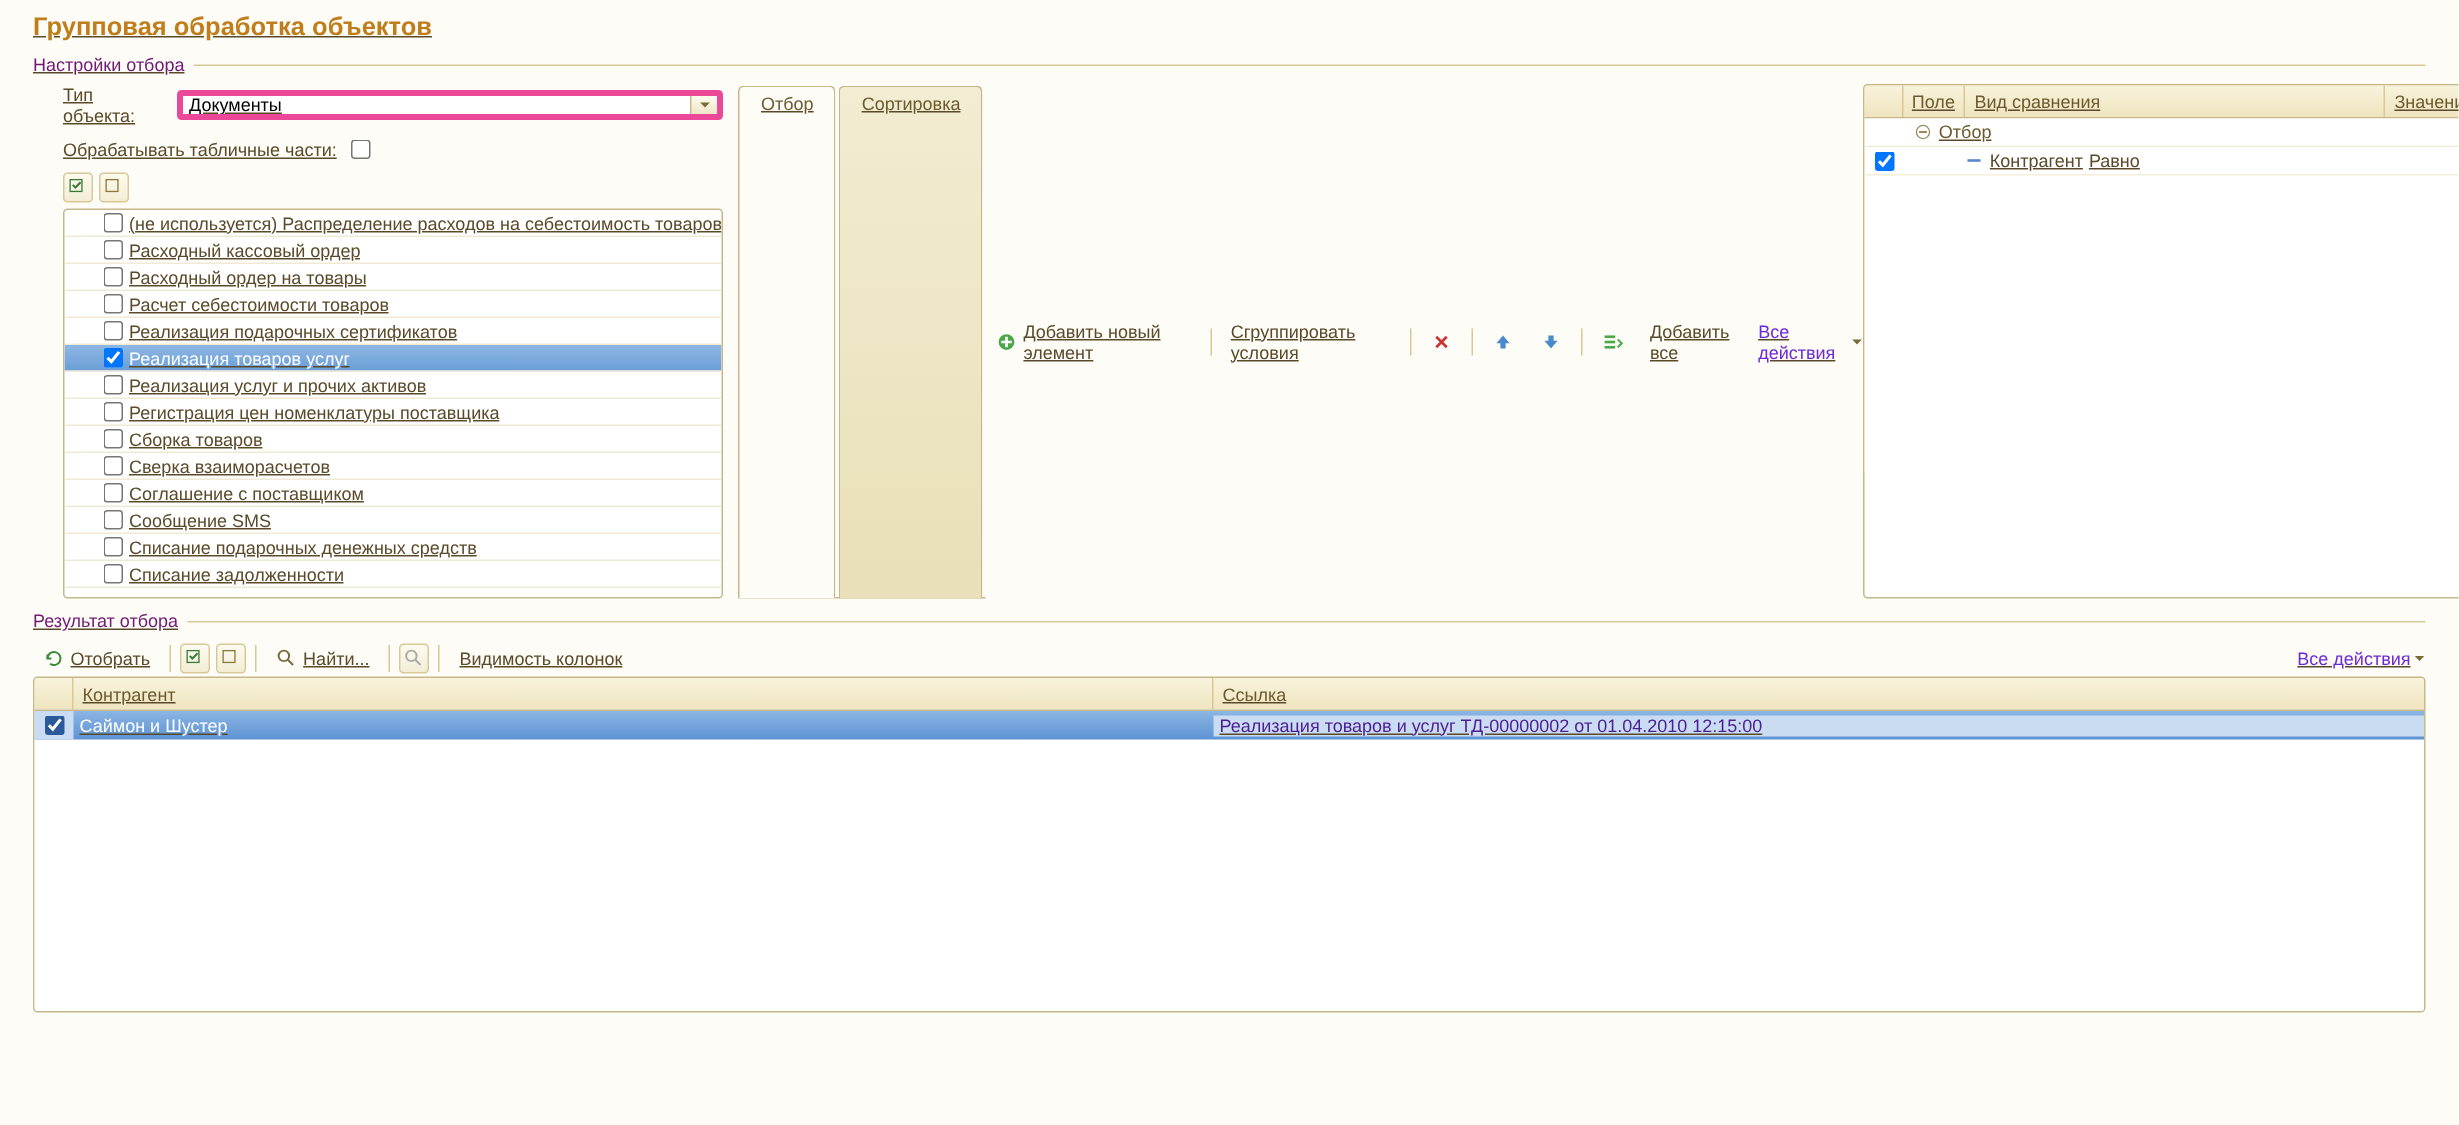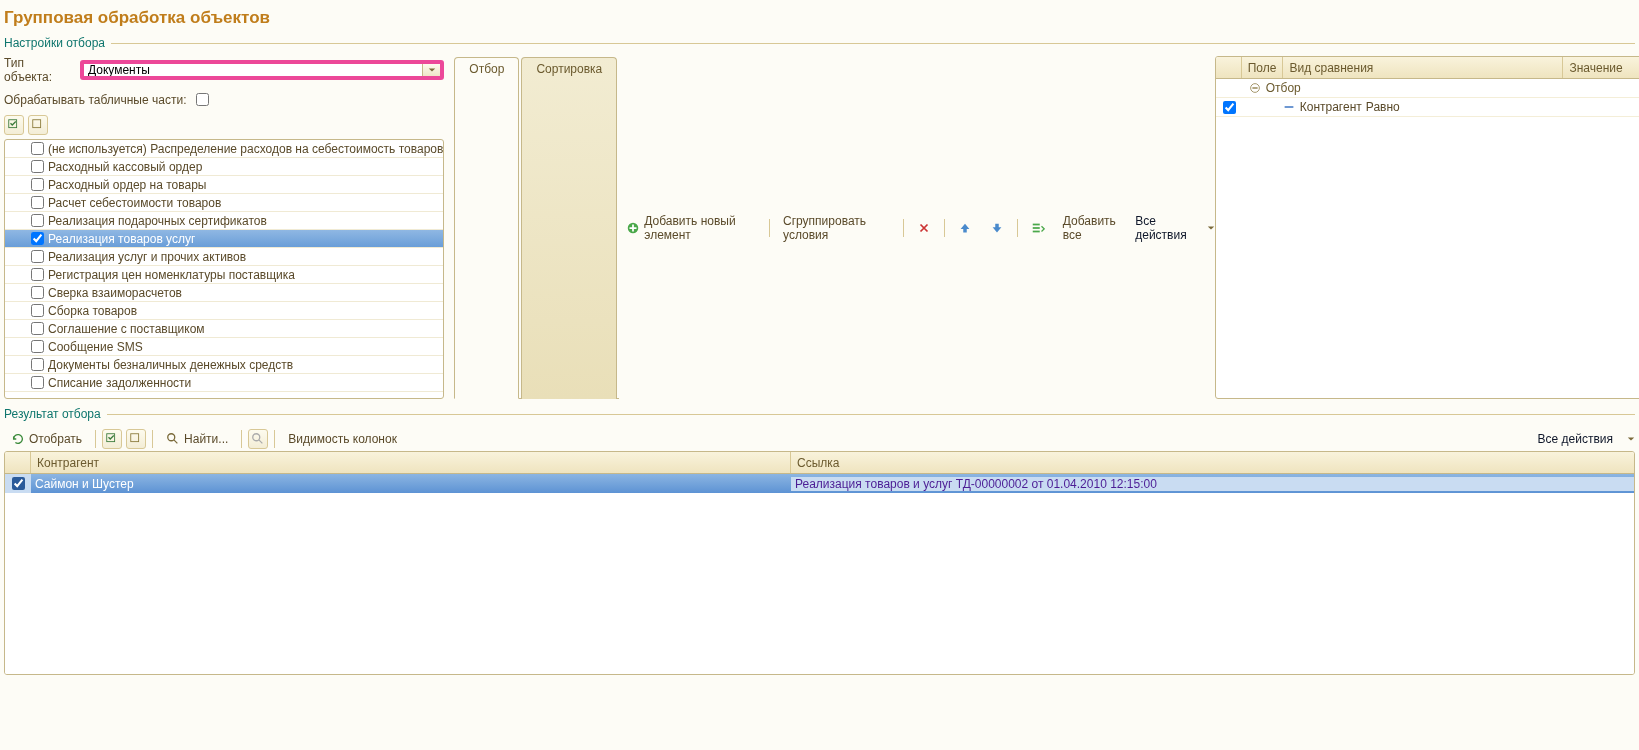--- a/index.html
+++ b/index.html
@@ -11,7 +11,8 @@
     color: #5a4a2a;
   }
   .page {
-    padding: 8px 4px;
+    padding: 8px 22px;
+    text-decoration: underline;
   }
   .page-title {
     font-size: 17px;

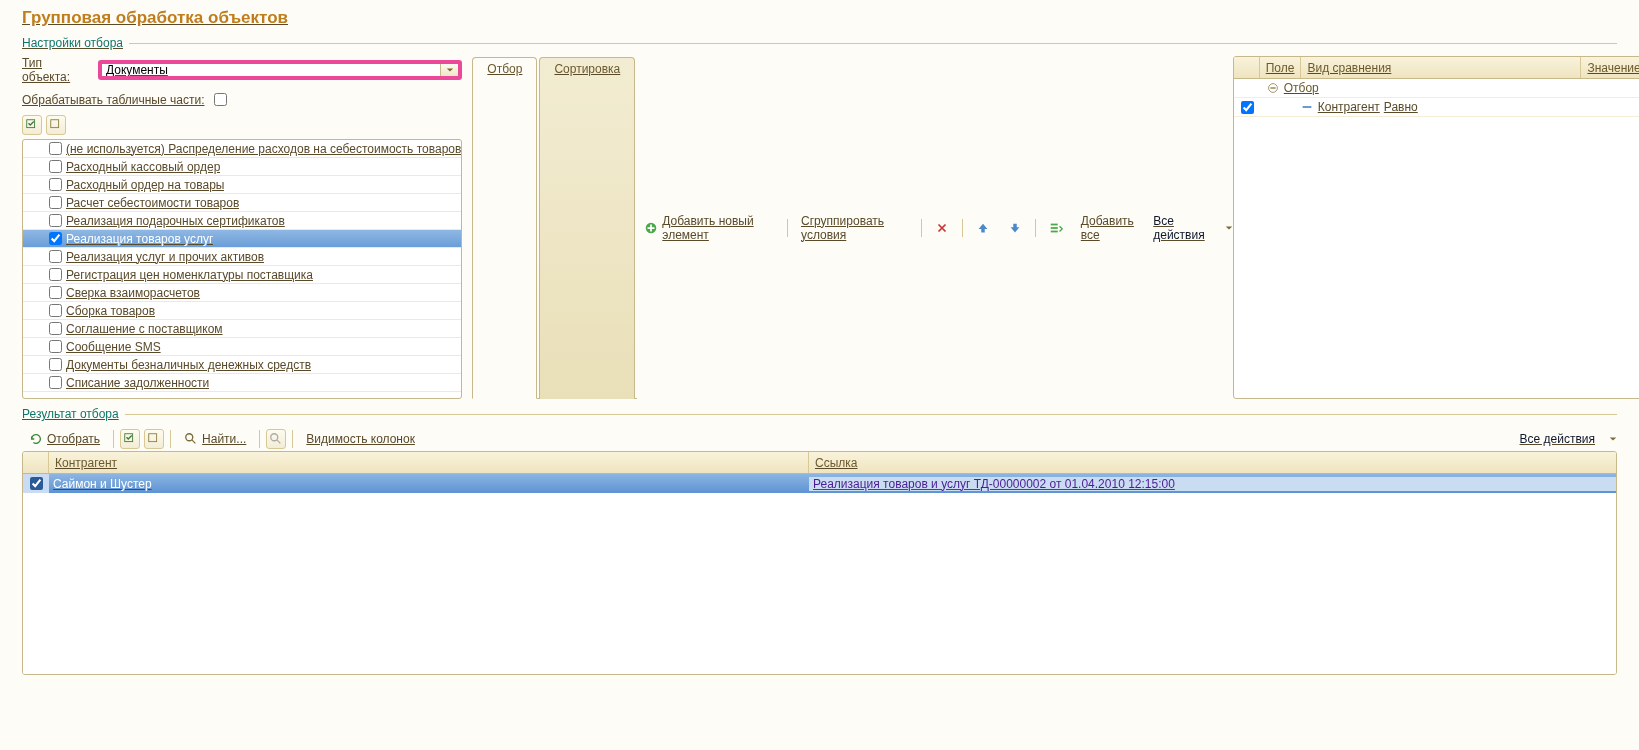--- a/index.html
+++ b/index.html
@@ -28,7 +28,7 @@
     position: relative;
     display: flex;
     align-items: center;
-    color: #0f766e;
+    color: #701a75;
     font-size: 12px;
     margin-bottom: 6px;
   }

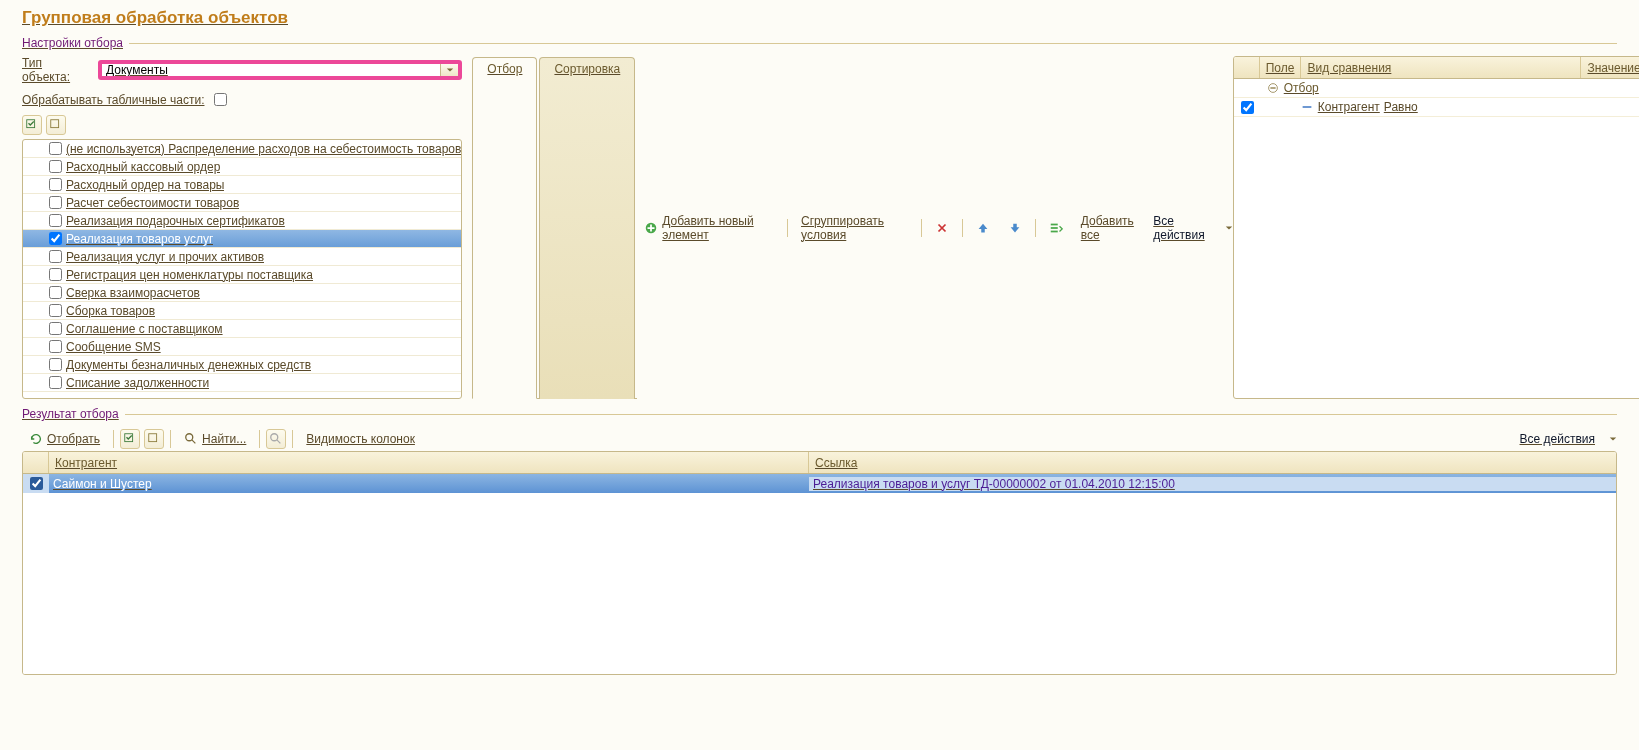--- a/index.html
+++ b/index.html
@@ -47,6 +47,7 @@
     width: 540px;
     display: flex;
     flex-direction: column;
+    margin-left: 20px;
   }
   .right-col {
     flex: 1;

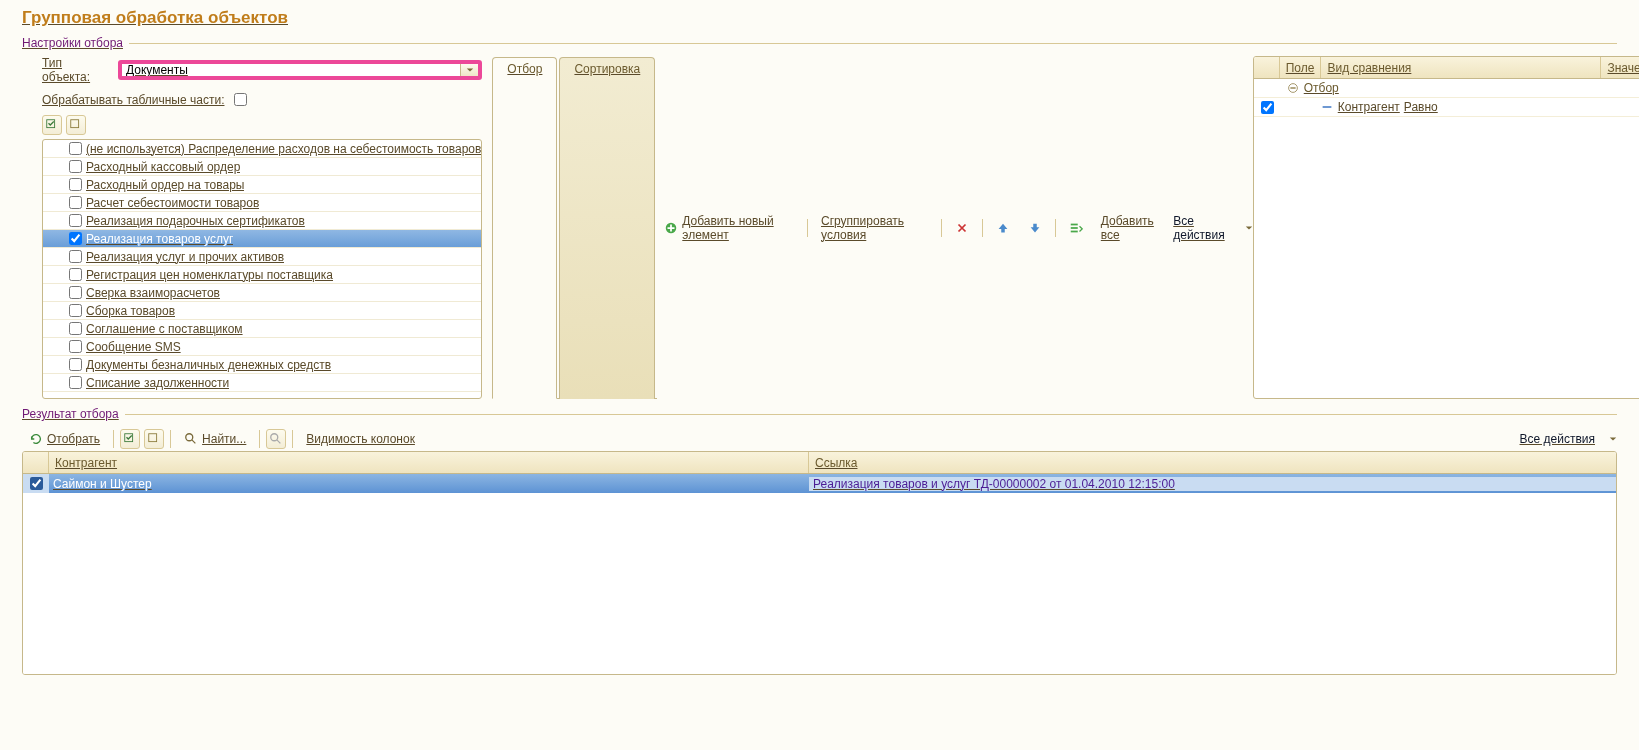--- a/index.html
+++ b/index.html
@@ -187,9 +187,9 @@
   }
   .all-actions {
     margin-left:auto;
-    display:flex;align-items:center;gap:14px;
+    display:flex;align-items:center;gap:2px;
     cursor:pointer;
-    color:#0f172a;
+    color:#6d28d9;
   }
   .filter-table .th-cell.chk { width:26px;flex:none; }
   .filter-table .th-cell.c1 { flex:1; }

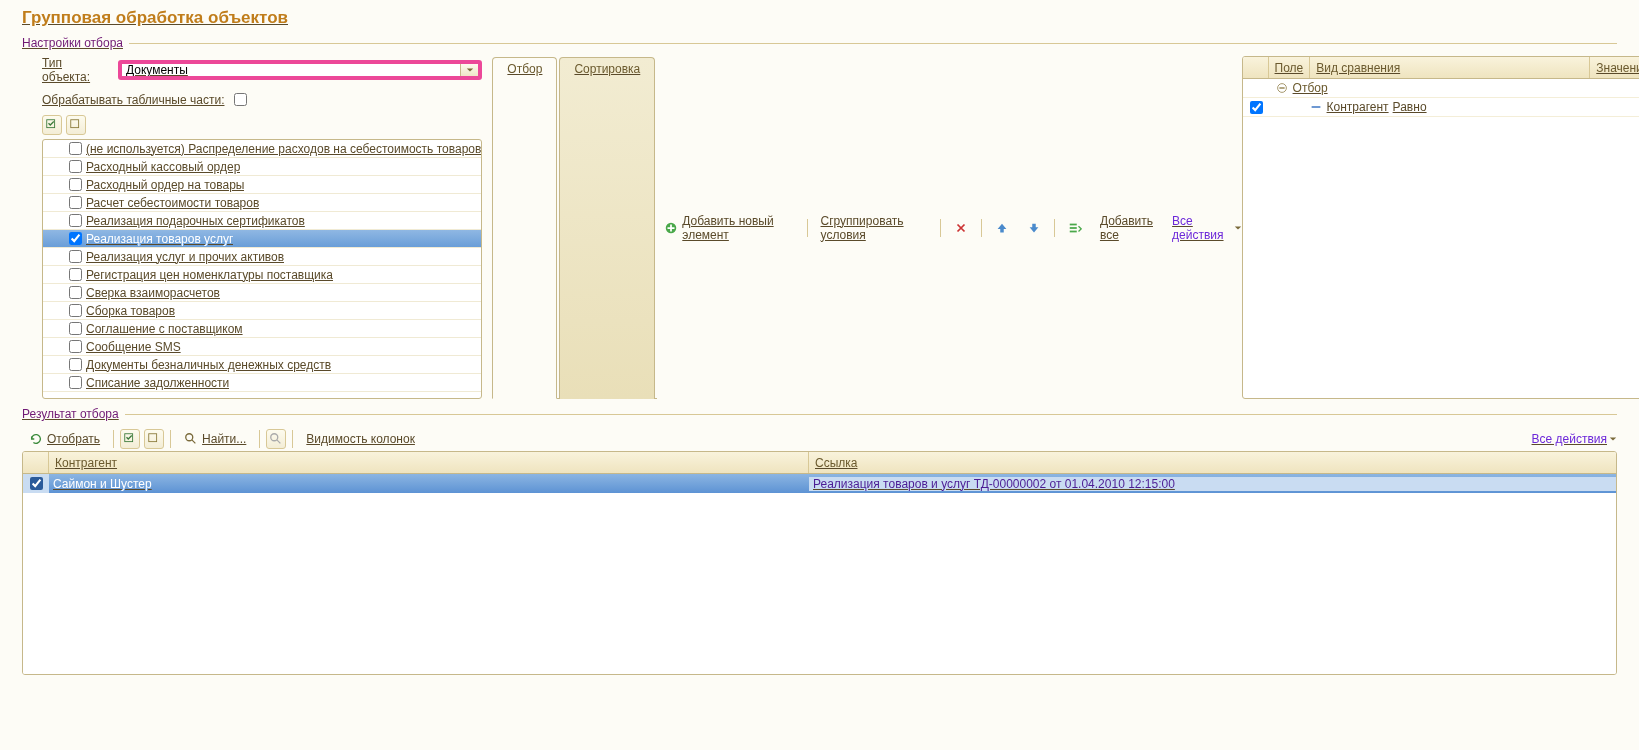--- a/index.html
+++ b/index.html
@@ -312,11 +312,11 @@
               </div>
               <div class="tree-item">
                 <input type="checkbox" style="">
+                <span class="tree-item-label">Сборка товаров</span>
+              </div>
+              <div class="tree-item">
+                <input type="checkbox" style="">
                 <span class="tree-item-label">Сверка взаиморасчетов</span>
-              </div>
-              <div class="tree-item">
-                <input type="checkbox" style="">
-                <span class="tree-item-label">Сборка товаров</span>
               </div>
               <div class="tree-item">
                 <input type="checkbox" style="">

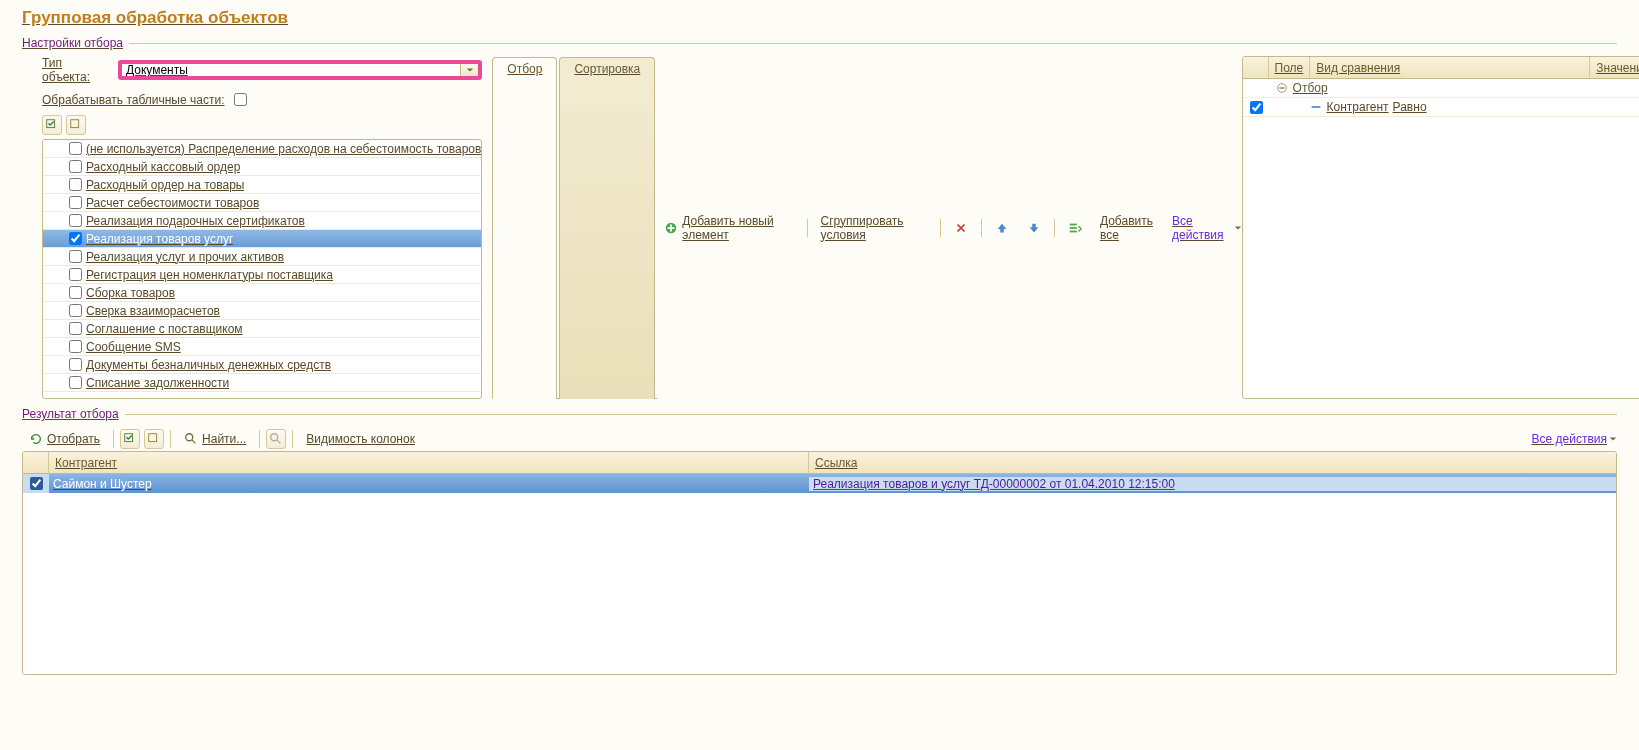--- a/index.html
+++ b/index.html
@@ -328,7 +328,7 @@
               </div>
               <div class="tree-item">
                 <input type="checkbox" style="">
-                <span class="tree-item-label">Документы безналичных денежных средств</span>
+                <span class="tree-item-label">Списание подарочных денежных средств</span>
               </div>
               <div class="tree-item">
                 <input type="checkbox" style="">

